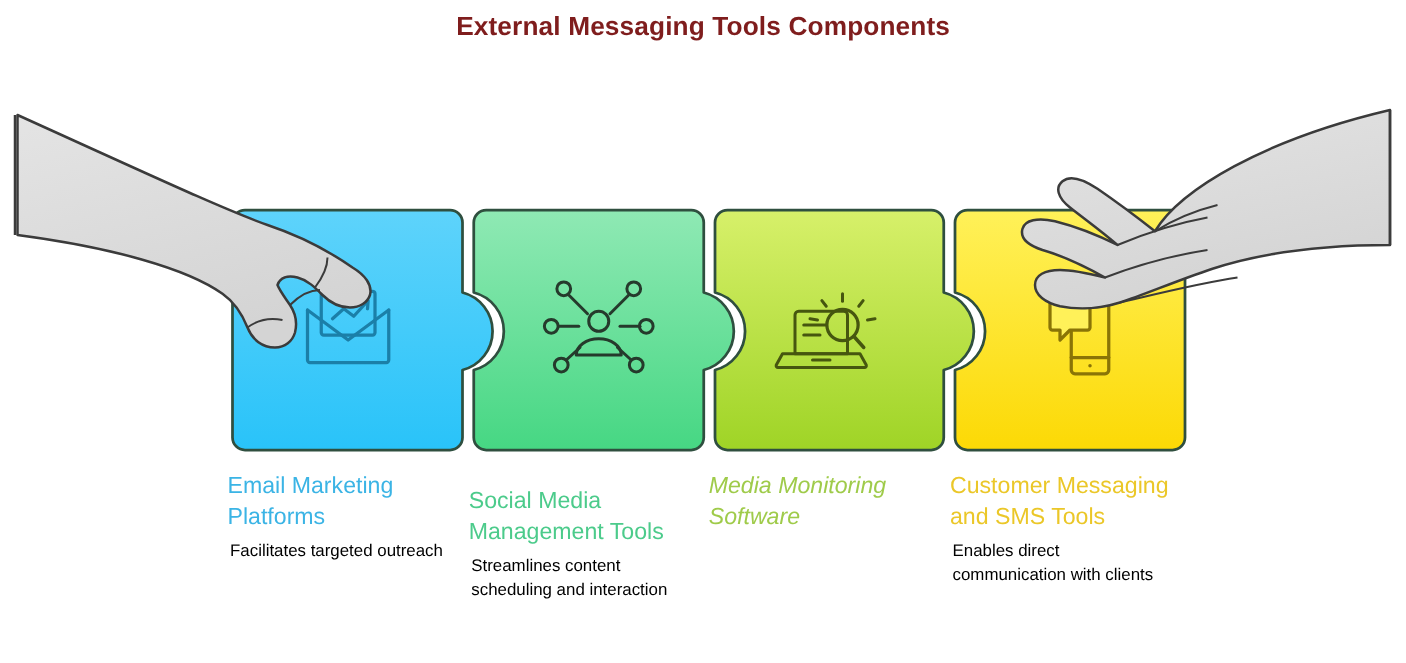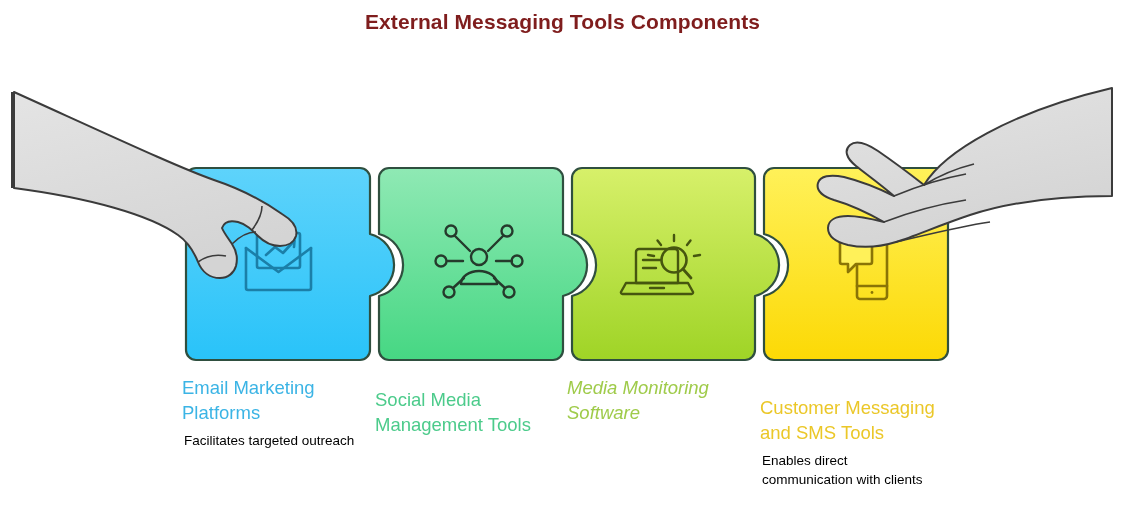--- a/index.html
+++ b/index.html
@@ -60,7 +60,7 @@
   .caption.c0 { left: 176px; }
   .caption.c1 { left: 369px; }
   .caption.c2 { left: 561px; font-style: italic; }
-  .caption.c3 { left: 754px; margin-top: 20px; }
+  .caption.c3 { left: 754px; }
 
   .caption-title {
     font-size: 18.5px;

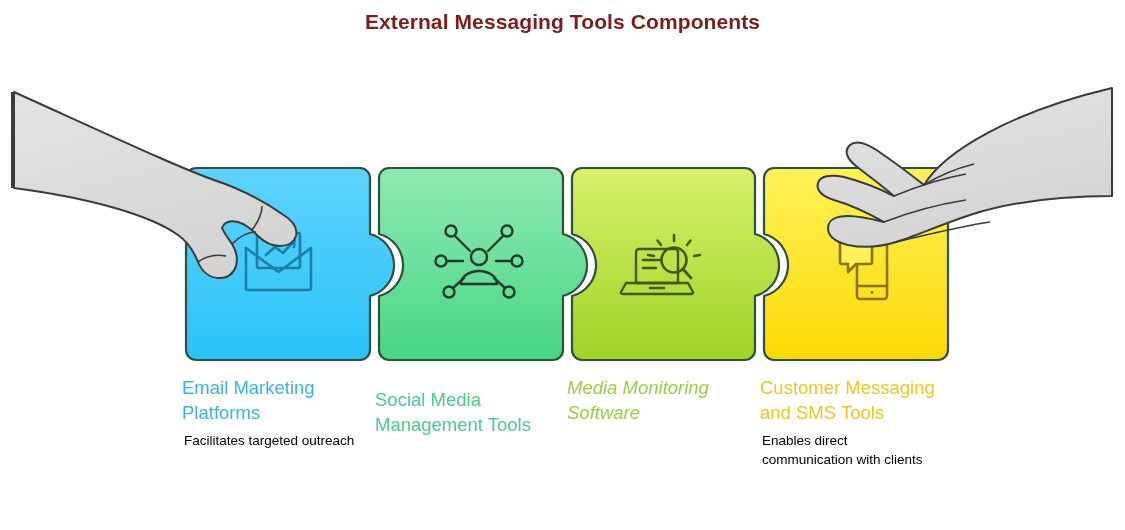--- a/index.html
+++ b/index.html
@@ -273,6 +273,7 @@
 
     <div class="caption c1">
       <div class="caption-title">Social Media Management Tools</div>
+      <div class="caption-desc">Streamlines content scheduling and interaction</div>
     </div>
 
     <div class="caption c2">

